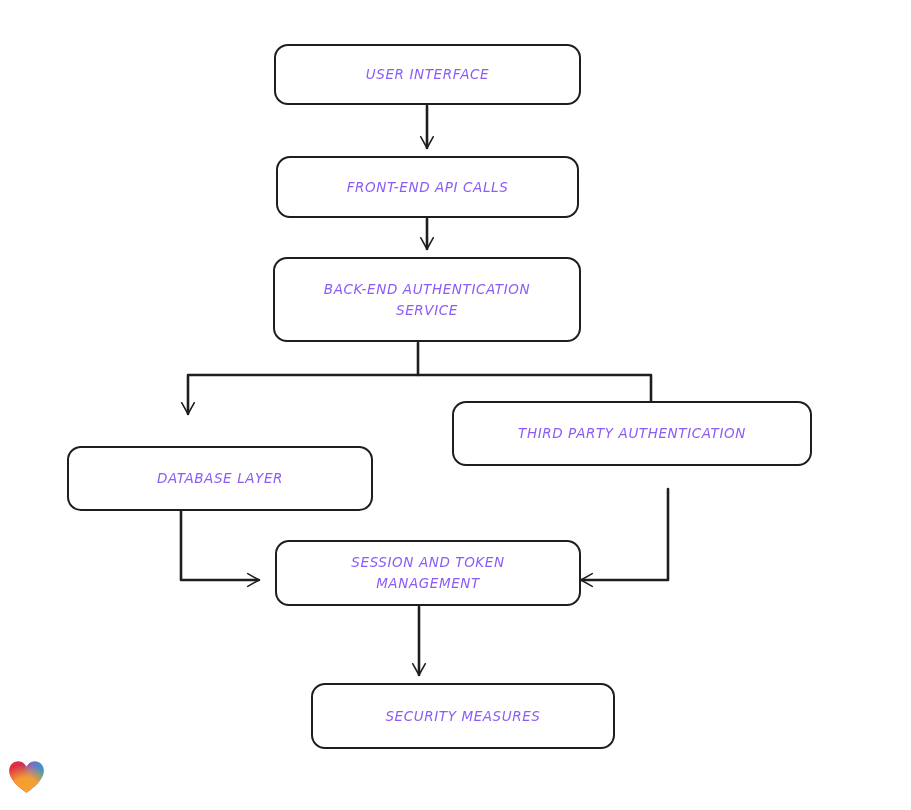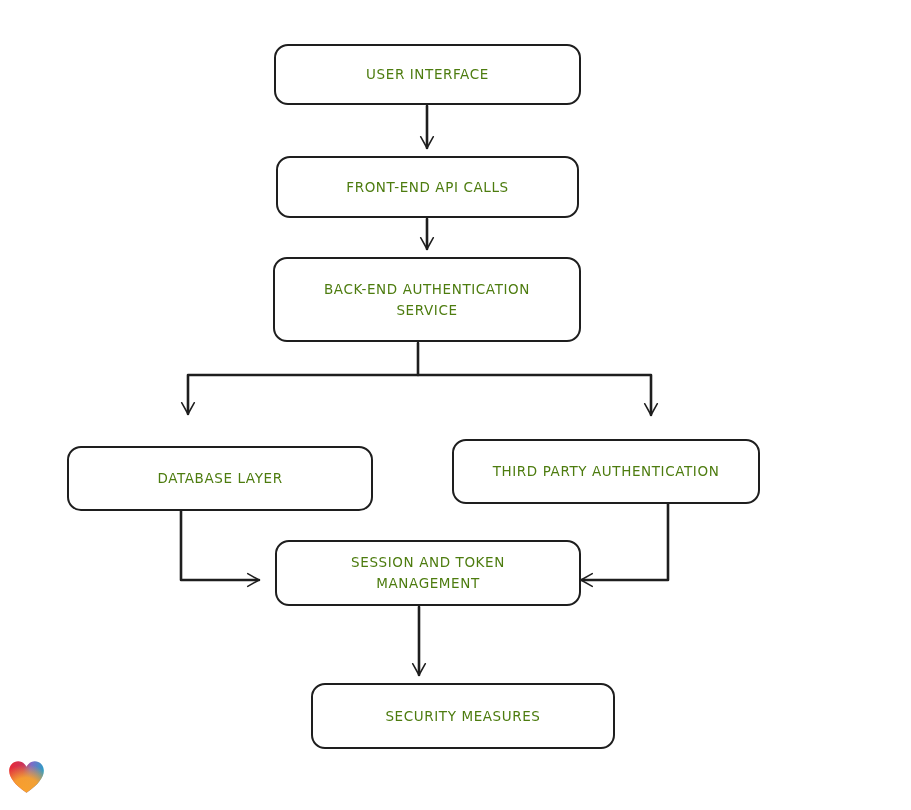--- a/index.html
+++ b/index.html
@@ -29,11 +29,12 @@
     background: #ffffff;
     border: 2.6px solid #1e1e1e;
     border-radius: 14px;
-    color: #4d7c0f;
+    color: #8b5cf6;
     font-size: 13.5px;
     letter-spacing: 0.6px;
     line-height: 1.55;
     text-align: center;
+    font-style: italic;
   }
   .node .label { display: block; }
   .label.wrap-210 { max-width: 210px; }

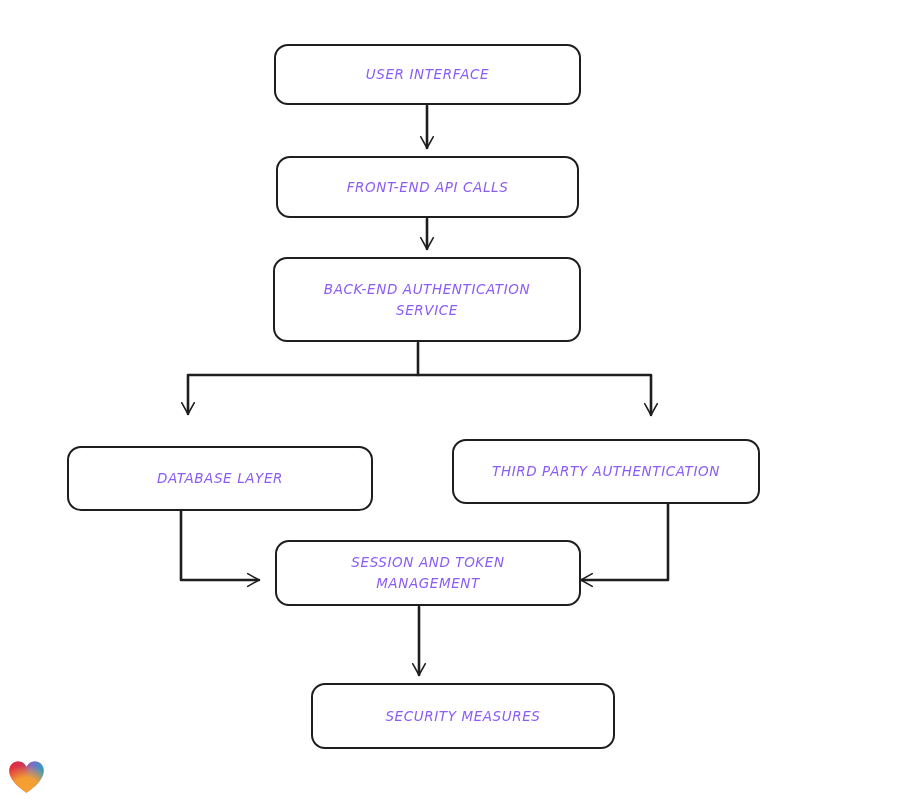--- a/index.html
+++ b/index.html
@@ -44,7 +44,7 @@
   #node-front-end-api-calls   { left: 276px; top: 156px; width: 303px; height: 62px; }
   #node-back-end-auth         { left: 273px; top: 257px; width: 308px; height: 85px; }
   #node-database-layer        { left: 67px;  top: 422px; width: 306px; height: 65px; margin-top: 24px; }
-  #node-third-party-auth      { left: 452px; top: 439px; width: 308px; height: 65px; }
+  #node-third-party-auth      { left: 452px; top: 401px; width: 360px; height: 65px; }
   #node-session-token         { left: 267px; top: 540px; width: 306px; height: 66px; margin-left: 8px; }
   #node-security-measures     { left: 268px; top: 683px; width: 304px; height: 66px; margin-left: 43px; }
 

